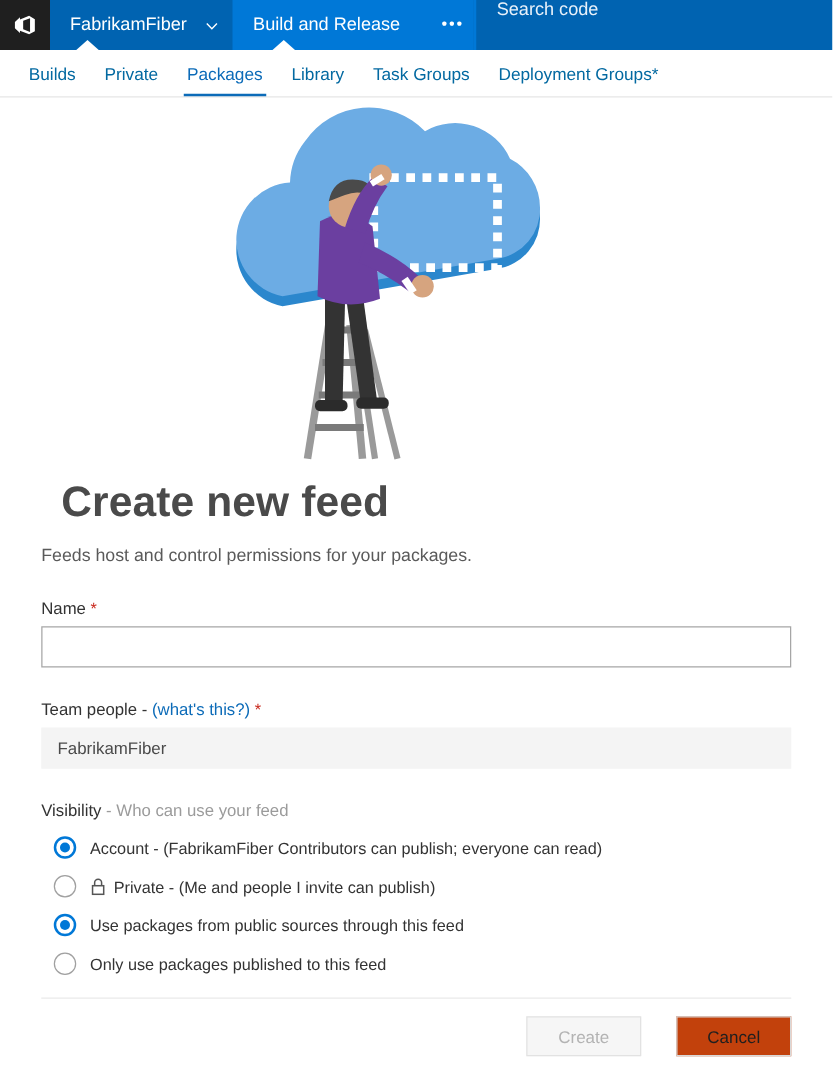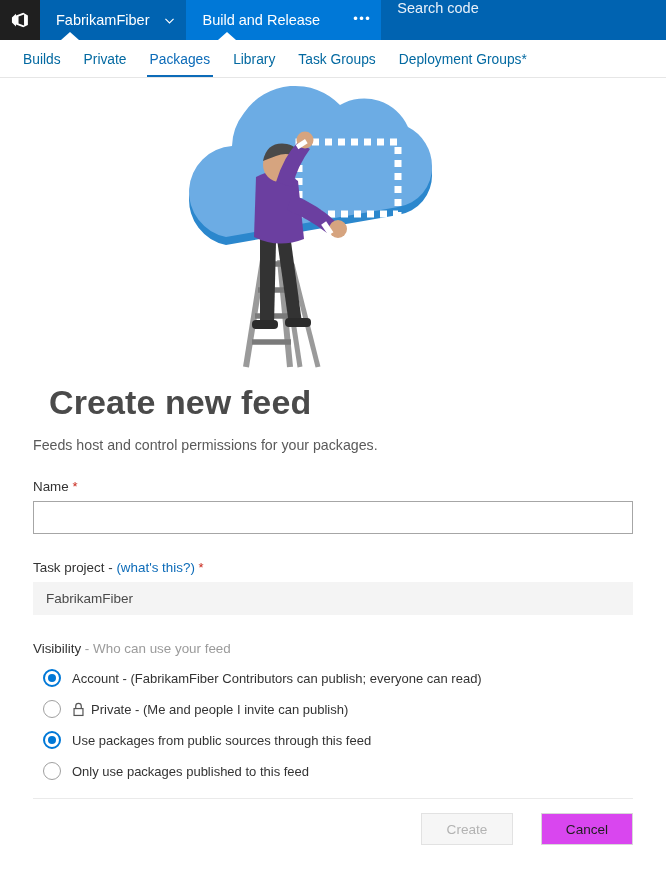--- a/index.html
+++ b/index.html
@@ -355,7 +355,7 @@
 
   
   <div class="field-label">
-    <span>Task project</span>
+    <span>Team people</span>
     <span>-</span>
     <span class="link">(what's this?)</span>
     <span class="req">*</span>

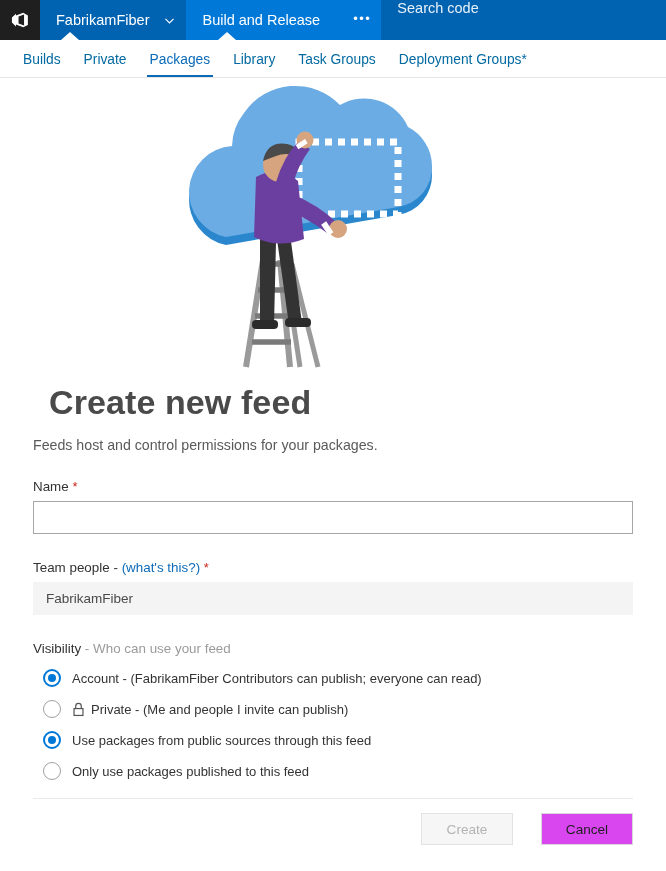--- a/index.html
+++ b/index.html
@@ -223,7 +223,7 @@
     font-size: 13.6px;
     font-family: "Liberation Sans", sans-serif;
     border: 1px solid #d8d8d8;
-    background: #d946ef;
+    background: #c2410c;
     color: #1f1f1f;
     cursor: pointer;
     padding: 0 14px;

